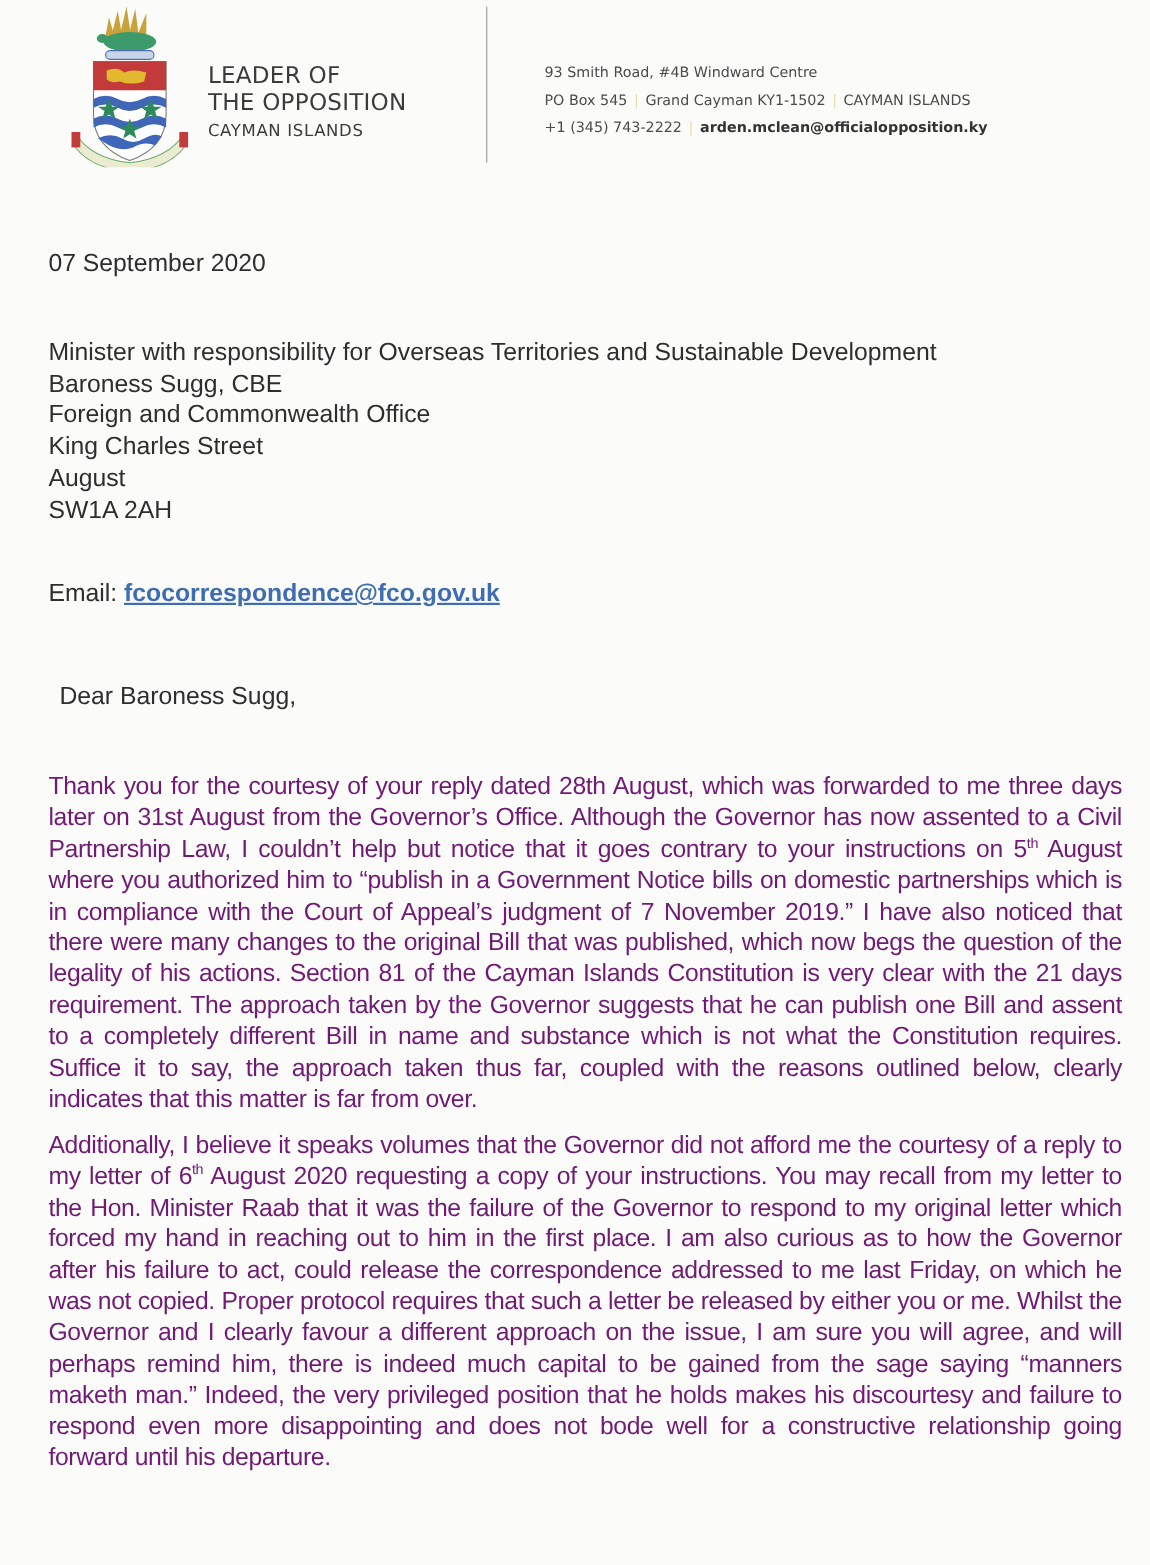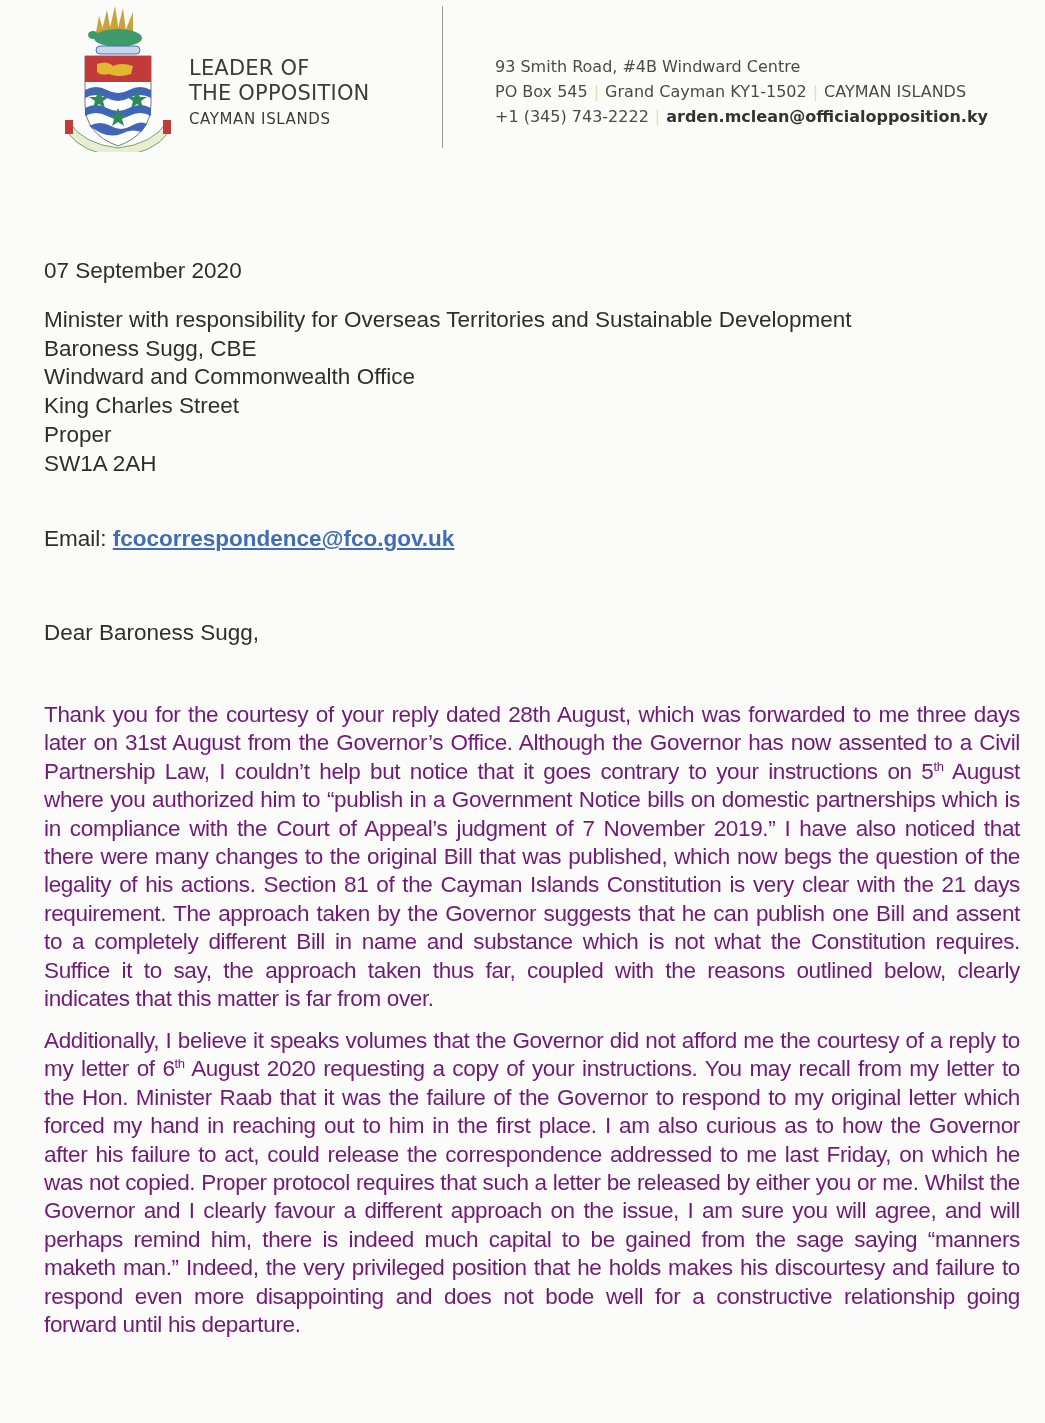--- a/index.html
+++ b/index.html
@@ -16,7 +16,7 @@
   .org-line1, .org-line2 { font-size: 21px; line-height: 25px; letter-spacing: 0.2px; }
   .org-line3 { font-size: 15px; line-height: 22px; letter-spacing: 0.6px; margin-top: 2px; }
   .divider { position: absolute; left: 405px; top: 6px; width: 1px; height: 142px; background: #9a9a9a; }
-  .contact { position: absolute; left: 458px; top: 54px; font-family: "DejaVu Sans", sans-serif; font-size: 16px; line-height: 25px; color: #4a4a4a; }
+  .contact { position: absolute; left: 458px; top: 54px; font-family: "DejaVu Sans", sans-serif; font-size: 13px; line-height: 25px; color: #4a4a4a; }
   .contact .sep { color: #e8dcaa; margin: 0 6px; }
   .contact .email { color: #333; font-weight: bold; }
 

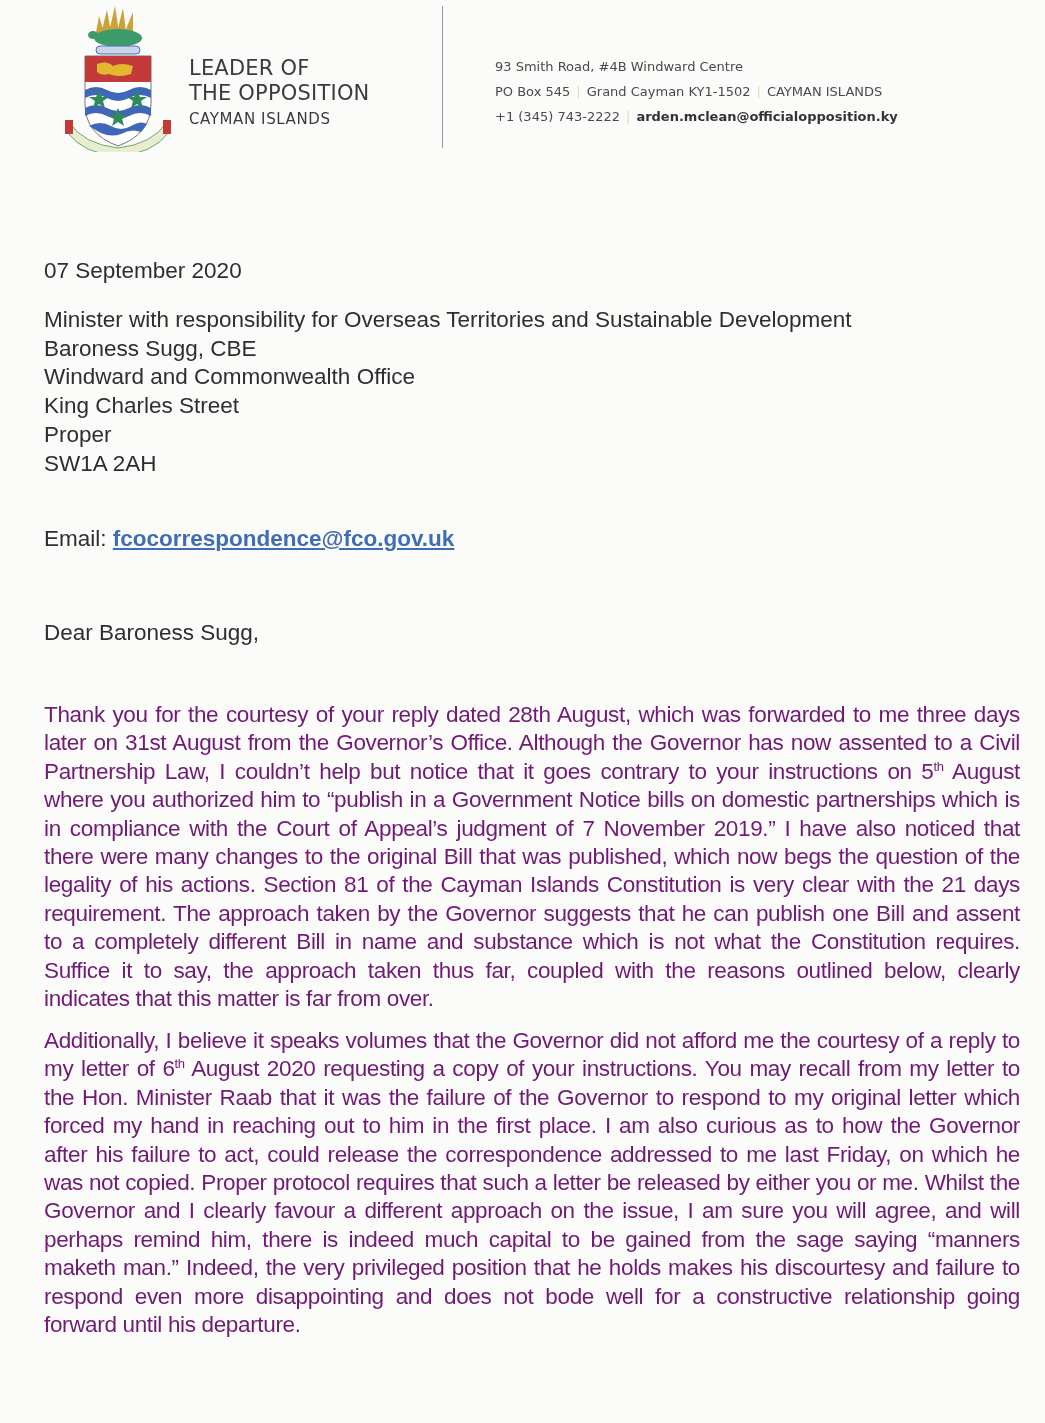--- a/index.html
+++ b/index.html
@@ -21,7 +21,7 @@
   .contact .email { color: #333; font-weight: bold; }
 
   .body-text { position: absolute; left: 44px; font-size: 22.5px; color: #2e2e2e; }
-  .date { top: 226px; margin-top: 32px; }
+  .date { top: 226px; }
   .addr { top: 306px; line-height: 28.7px; }
   .email-line { top: 526px; }
   .email-link { color: #3f6db3; text-decoration: underline; font-weight: bold; }

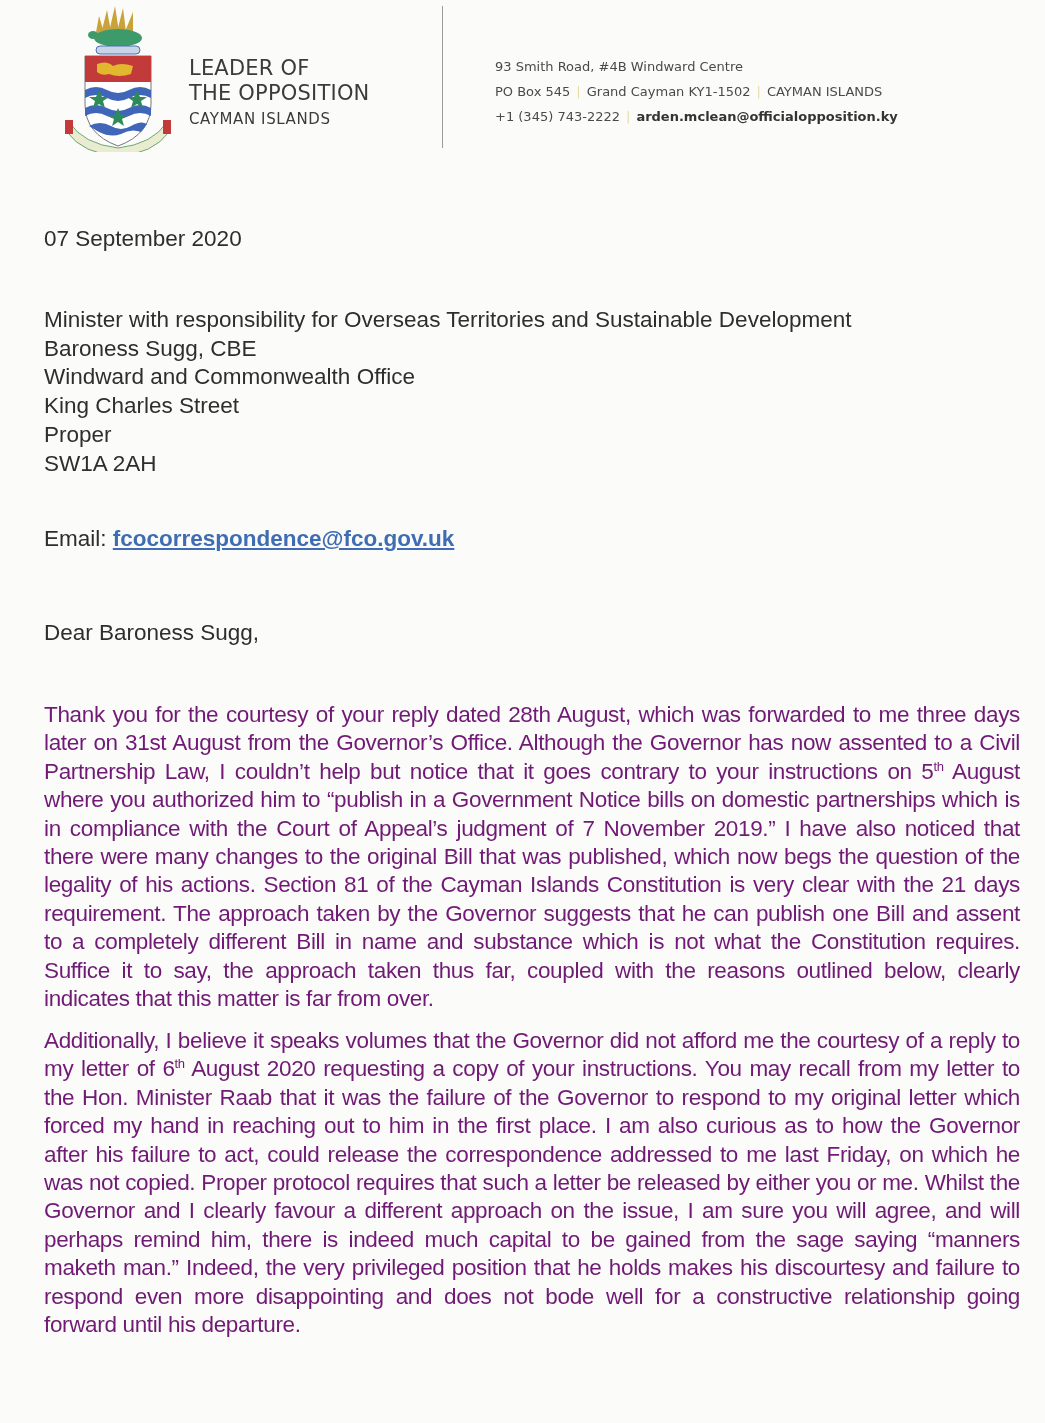--- a/index.html
+++ b/index.html
@@ -94,7 +94,7 @@
 <div class="body-text addr">
   <div>Minister with responsibility for Overseas Territories and Sustainable Development</div>
   <div>Baroness Sugg, CBE</div>
-  <div>Windward and Commonwealth Office</div>
+  <div>Foreign and Commonwealth Office</div>
   <div>King Charles Street</div>
   <div>Proper</div>
   <div>SW1A 2AH</div>

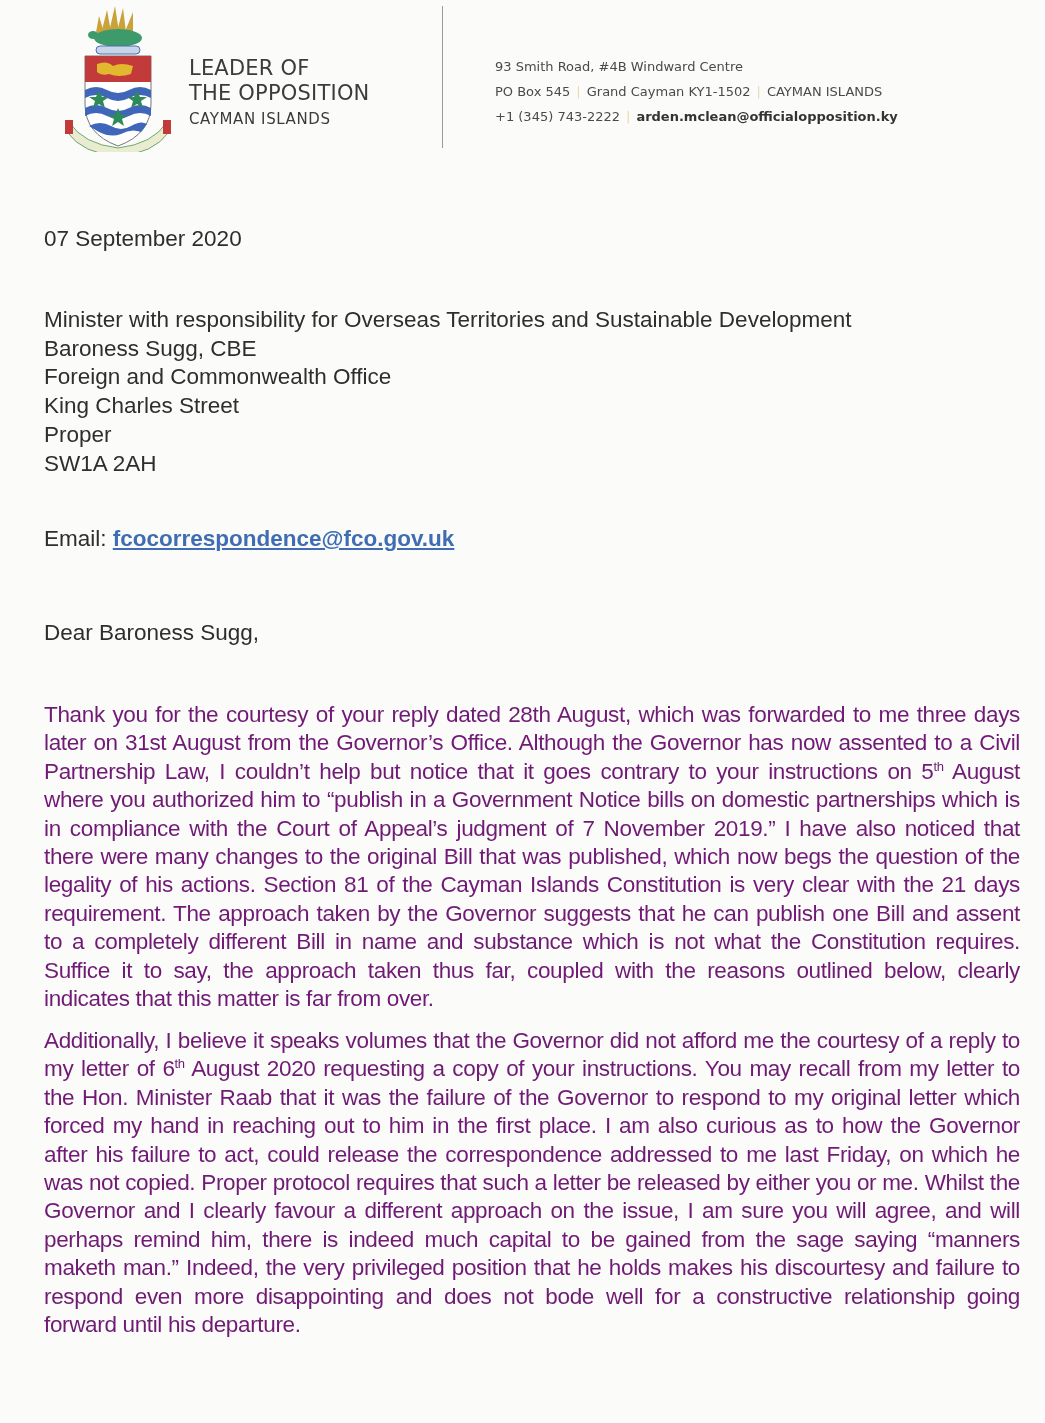--- a/index.html
+++ b/index.html
@@ -96,7 +96,7 @@
   <div>Baroness Sugg, CBE</div>
   <div>Foreign and Commonwealth Office</div>
   <div>King Charles Street</div>
-  <div>Proper</div>
+  <div>August</div>
   <div>SW1A 2AH</div>
 </div>
 

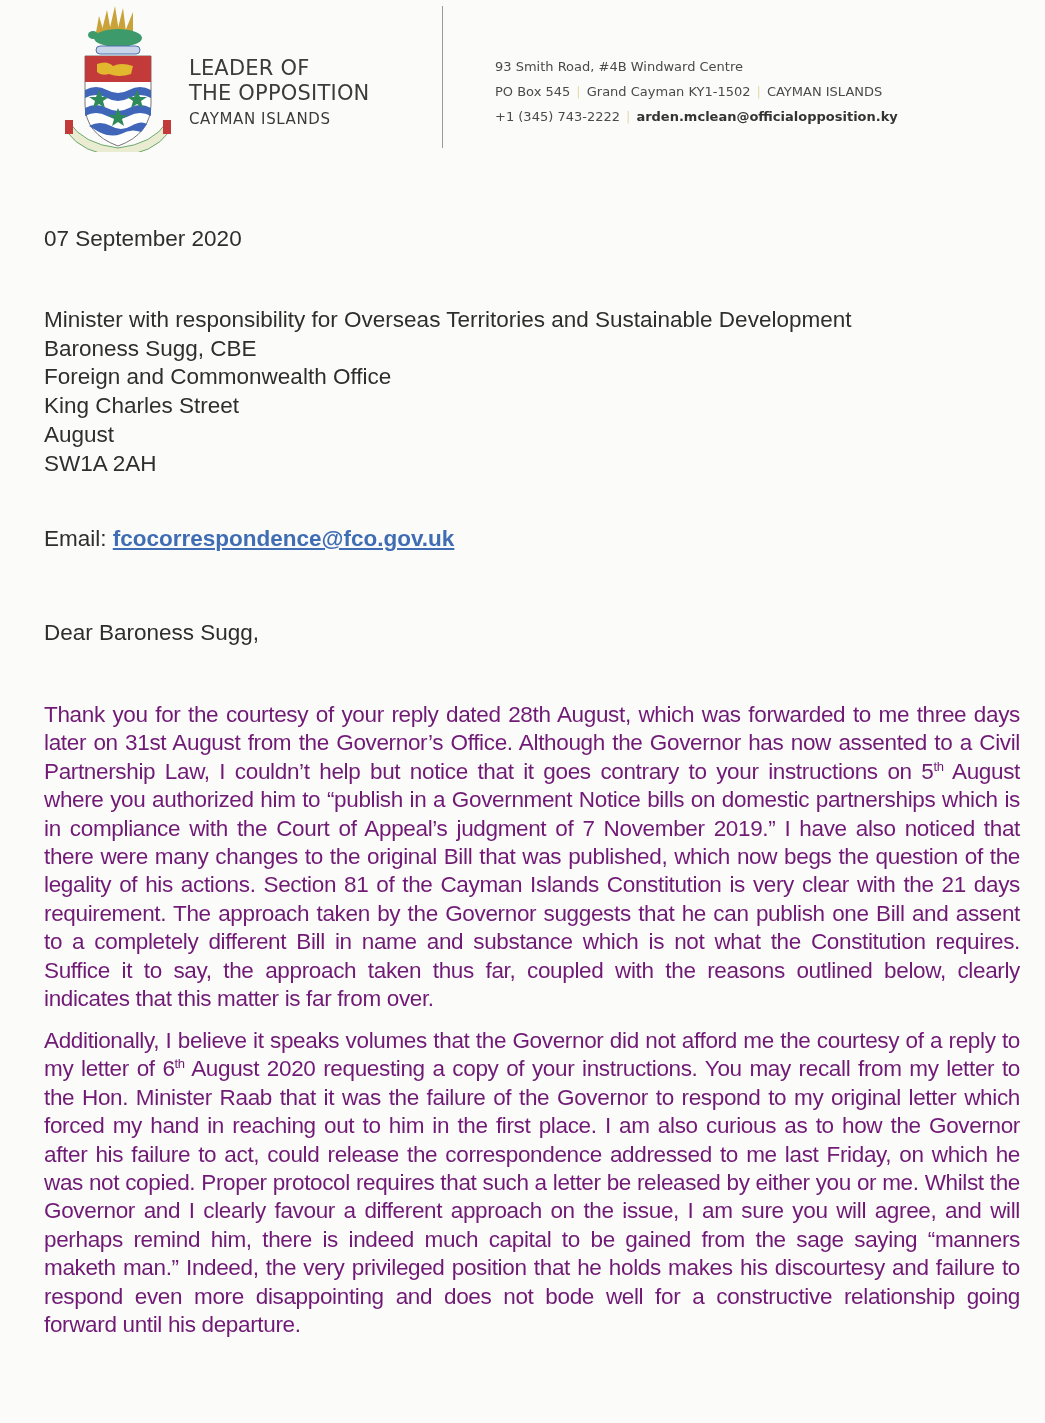--- a/index.html
+++ b/index.html
@@ -25,7 +25,7 @@
   .addr { top: 306px; line-height: 28.7px; }
   .email-line { top: 526px; }
   .email-link { color: #3f6db3; text-decoration: underline; font-weight: bold; }
-  .salutation { top: 620px; }
+  .salutation { top: 620px; margin-left: 10px; }
   .para { position: absolute; left: 44px; width: 976px; font-size: 22.5px; line-height: 28.4px; text-align: justify; color: #701a75; letter-spacing: -0.35px; }
   .para1 { top: 701px; }
   .para2 { top: 1027px; }

